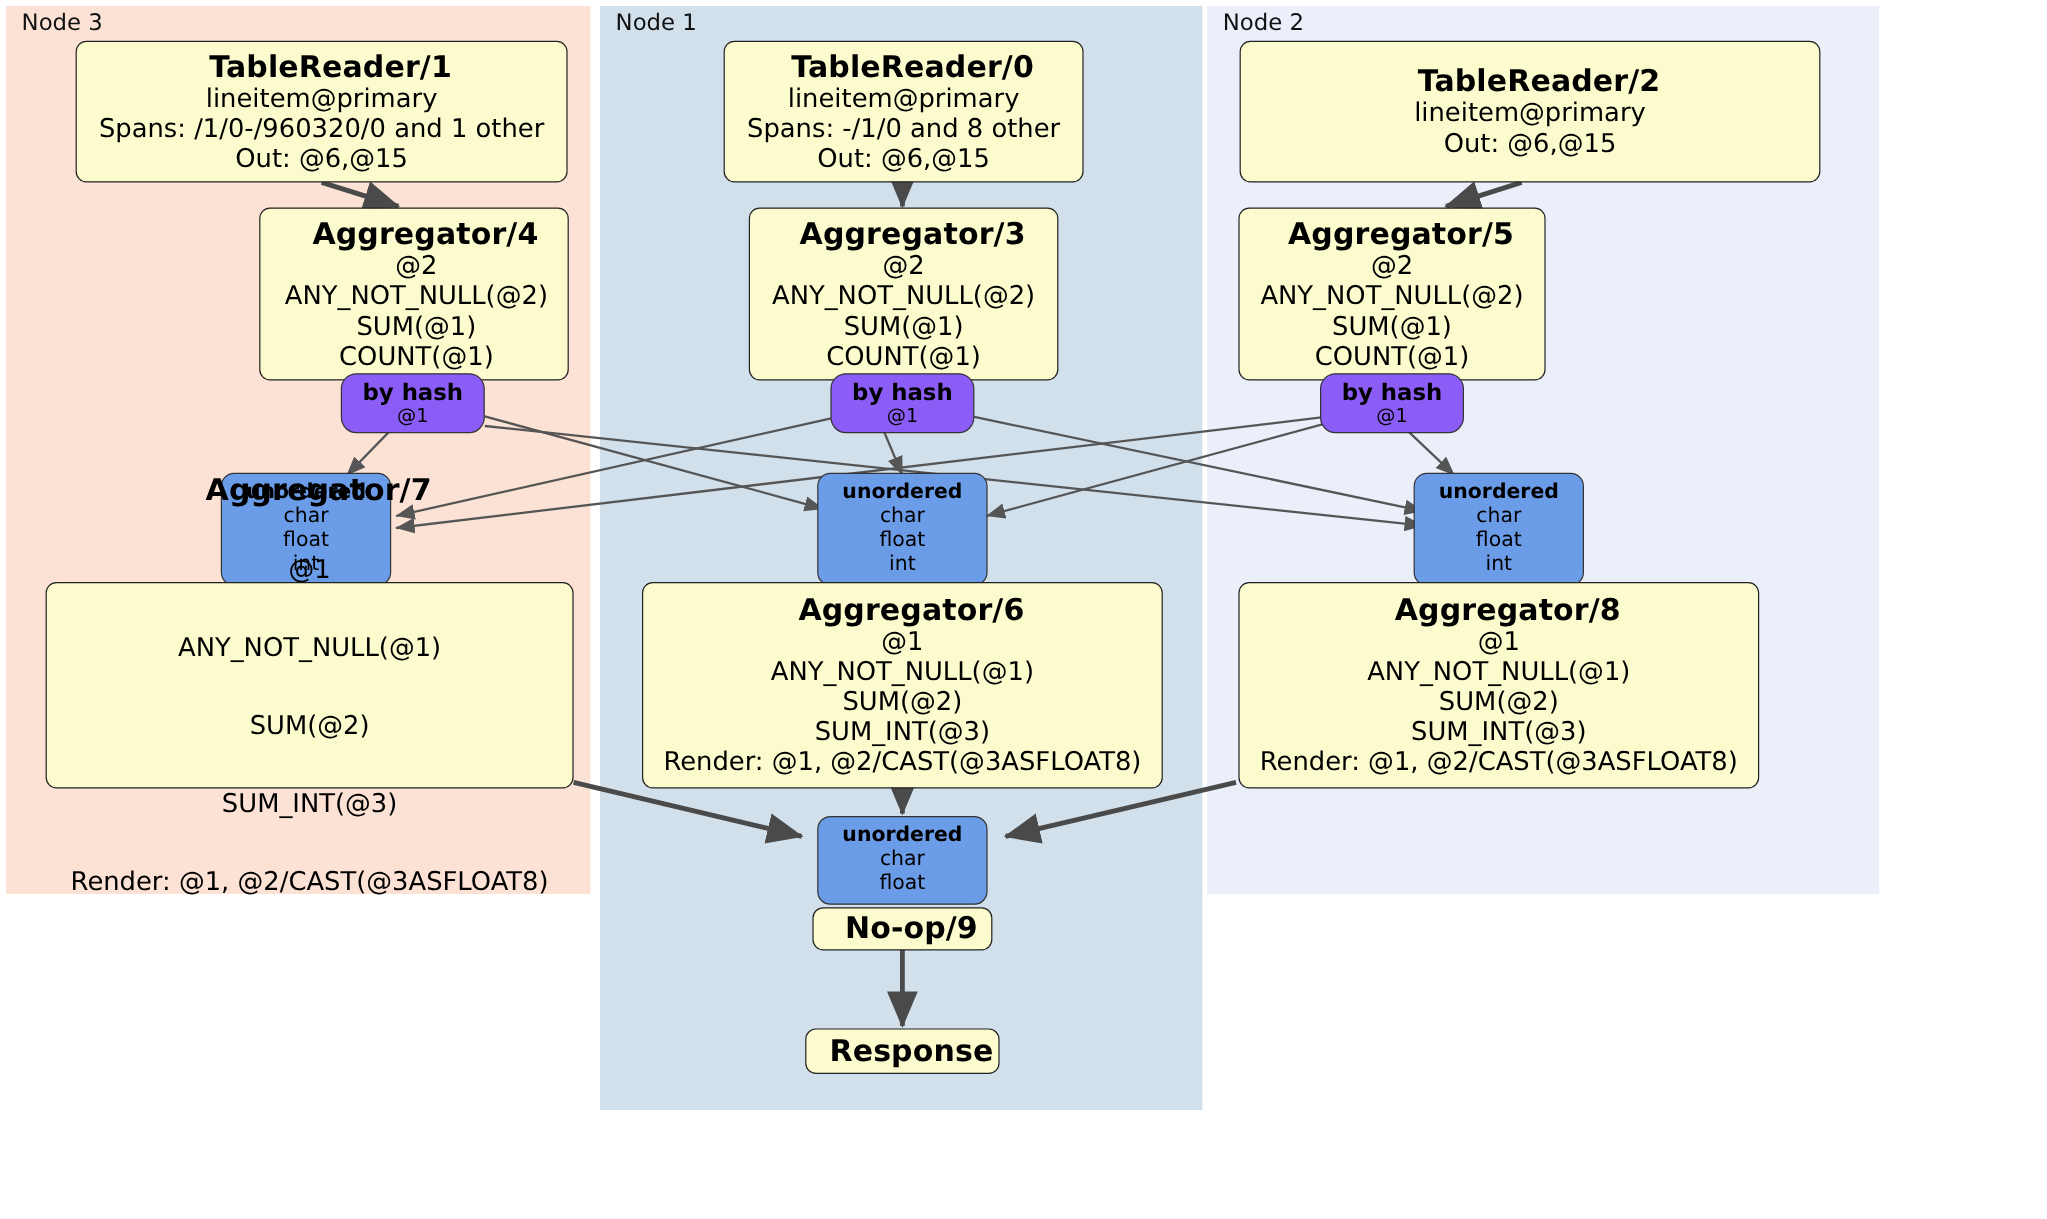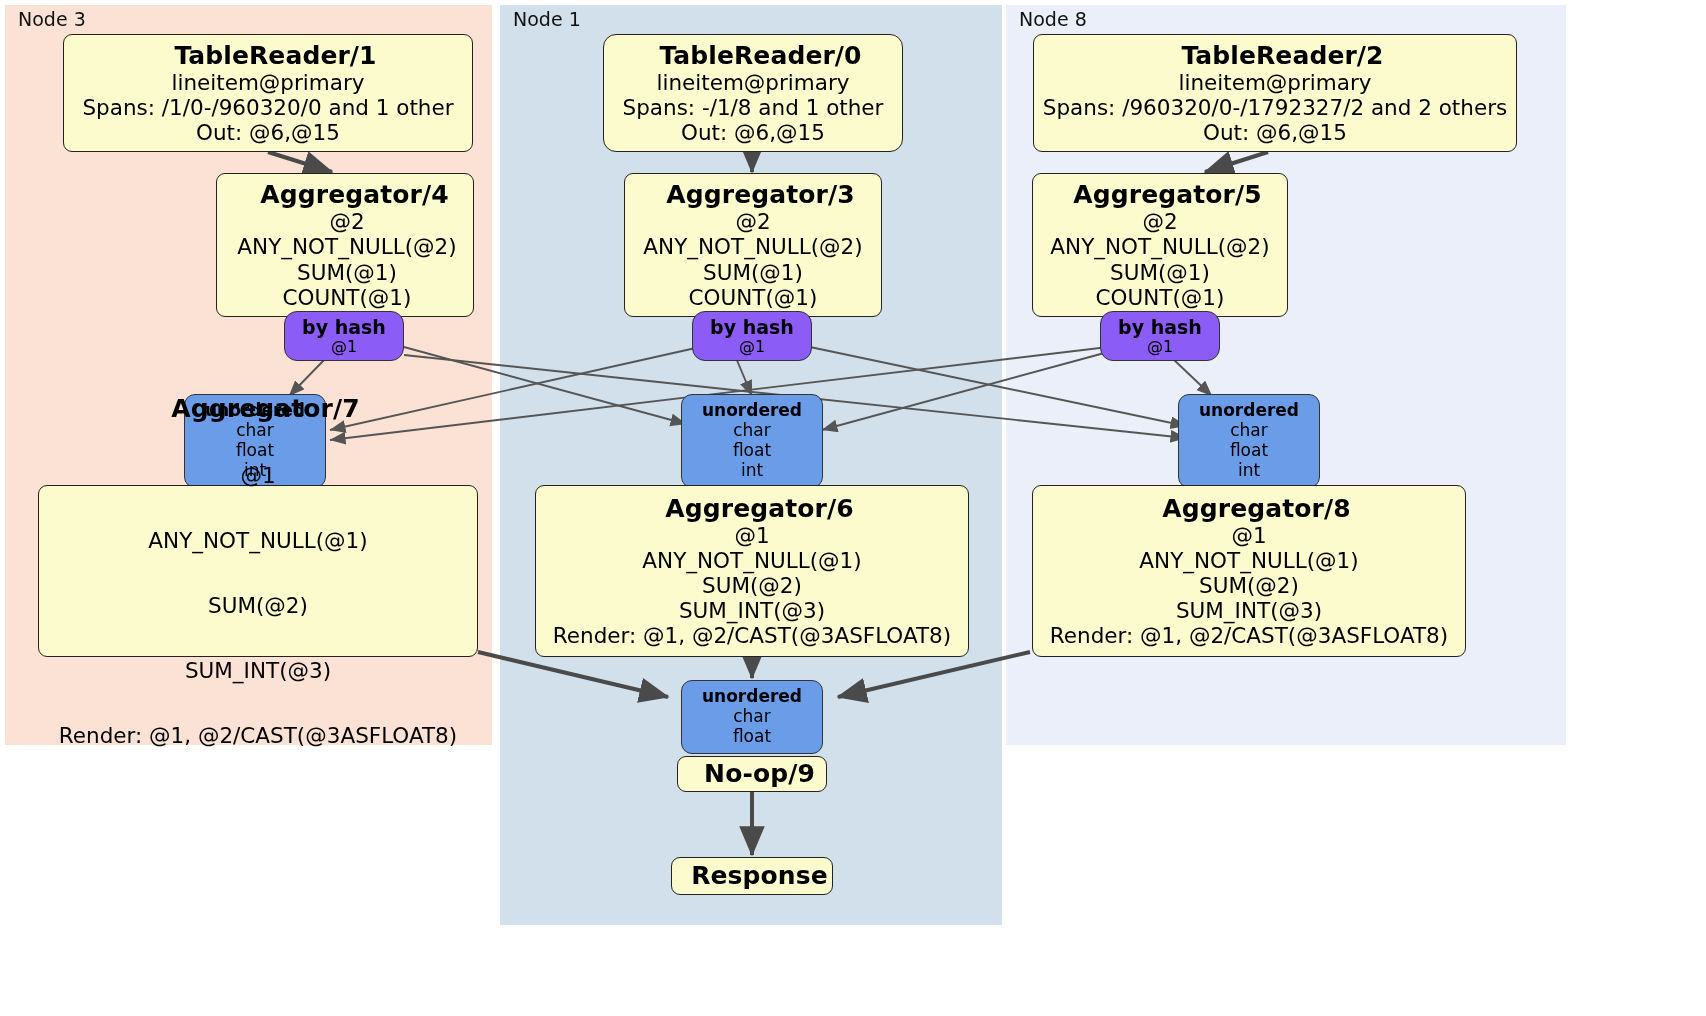--- a/index.html
+++ b/index.html
@@ -59,7 +59,7 @@
 
   <div class="panel-label" style="left:18px;top:8px;">Node 3</div>
   <div class="panel-label" style="left:513px;top:8px;">Node 1</div>
-  <div class="panel-label" style="left:1019px;top:8px;">Node 8</div>
+  <div class="panel-label" style="left:1019px;top:8px;">Node 2</div>
 
   <svg id="edges" viewBox="0 0 1706 1016">
     <defs>

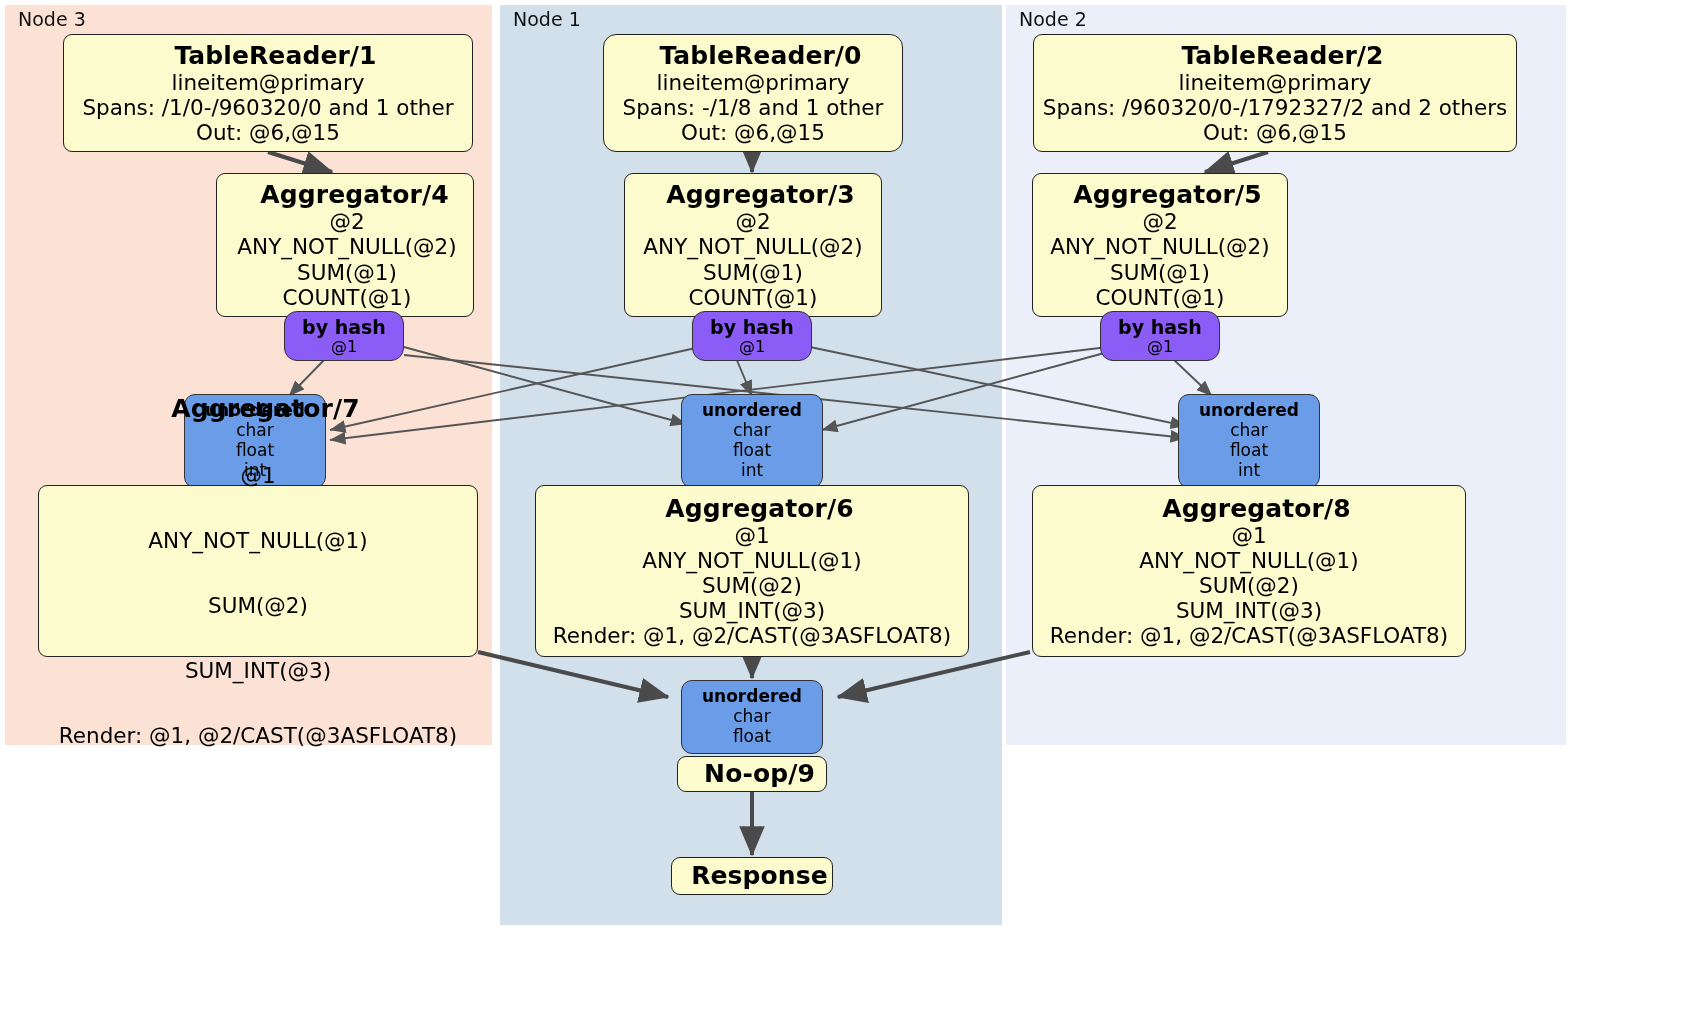--- a/index.html
+++ b/index.html
@@ -135,7 +135,7 @@
     <div class="line">Render: @1, @2/CAST(@3ASFLOAT8)</div>
   </div>
 
-  <div class="box proc" style="left:603px;top:34px;width:300px;height:118px;border-radius:13px;">
+  <div class="box proc" style="left:603px;top:34px;width:300px;height:118px;">
     <div class="title">TableReader/0</div>
     <div class="line">lineitem@primary</div>
     <div class="line">Spans: -/1/8 and 1 other</div>

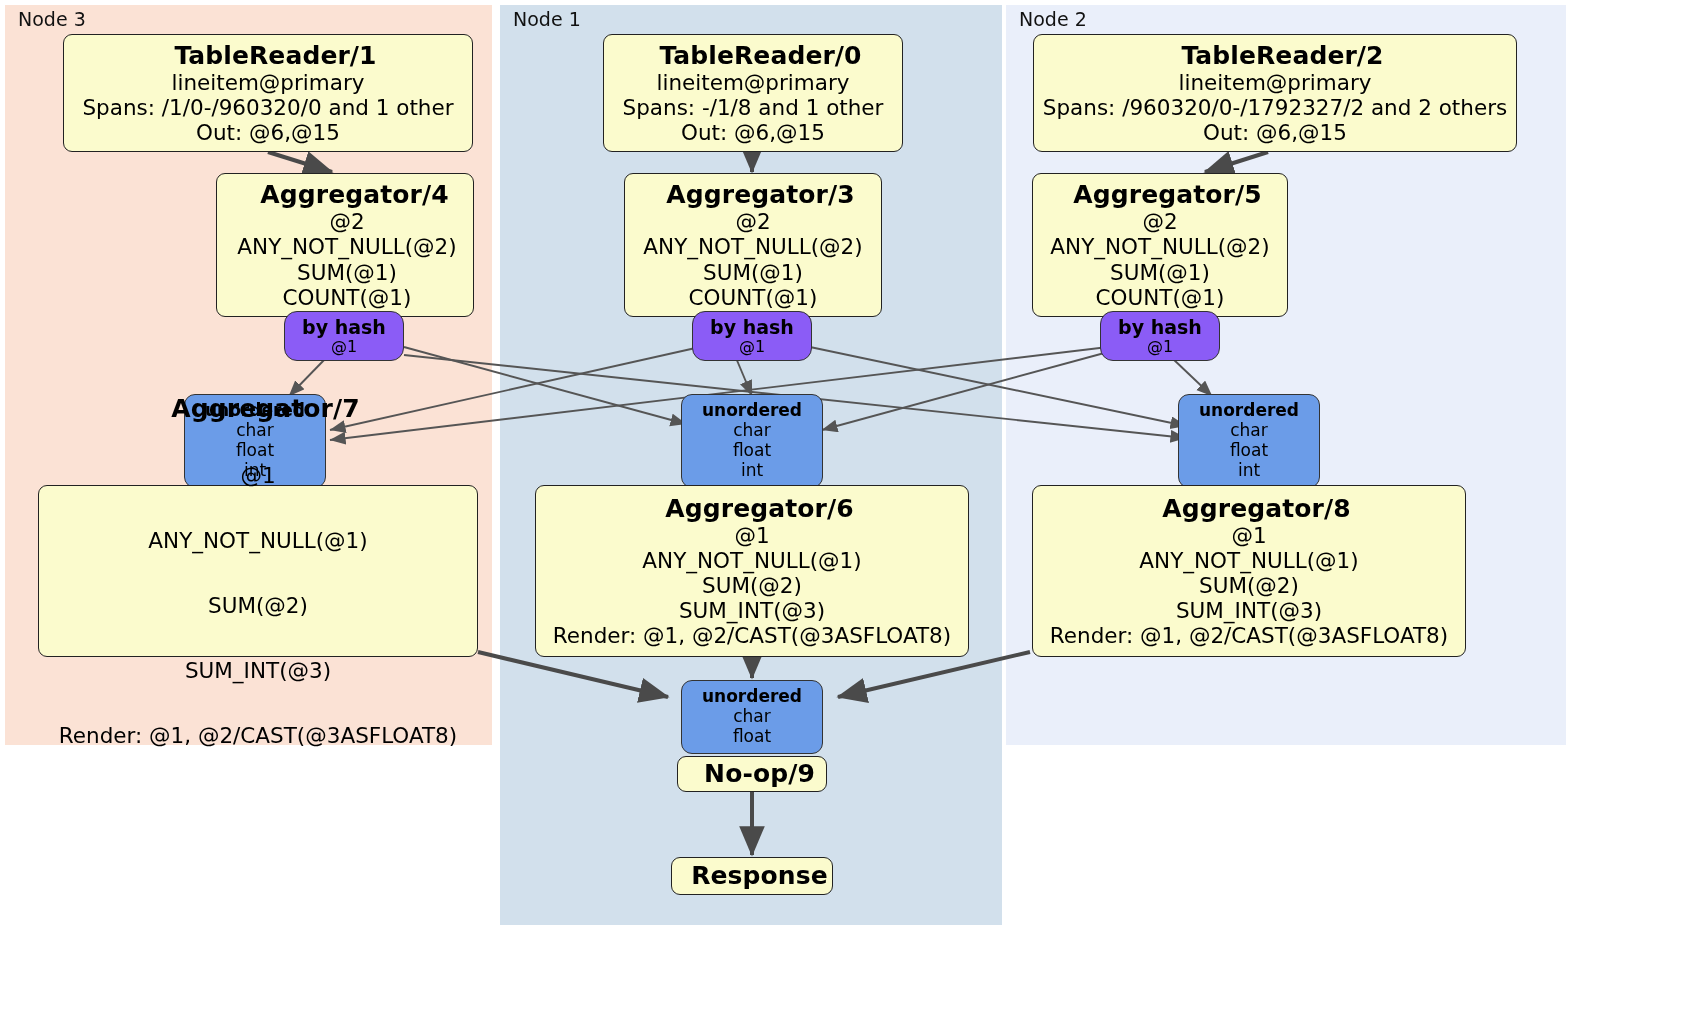--- a/index.html
+++ b/index.html
@@ -138,7 +138,7 @@
   <div class="box proc" style="left:603px;top:34px;width:300px;height:118px;">
     <div class="title">TableReader/0</div>
     <div class="line">lineitem@primary</div>
-    <div class="line">Spans: -/1/8 and 1 other</div>
+    <div class="line">Spans: -/1/0 and 8 other</div>
     <div class="line">Out: @6,@15</div>
   </div>
 

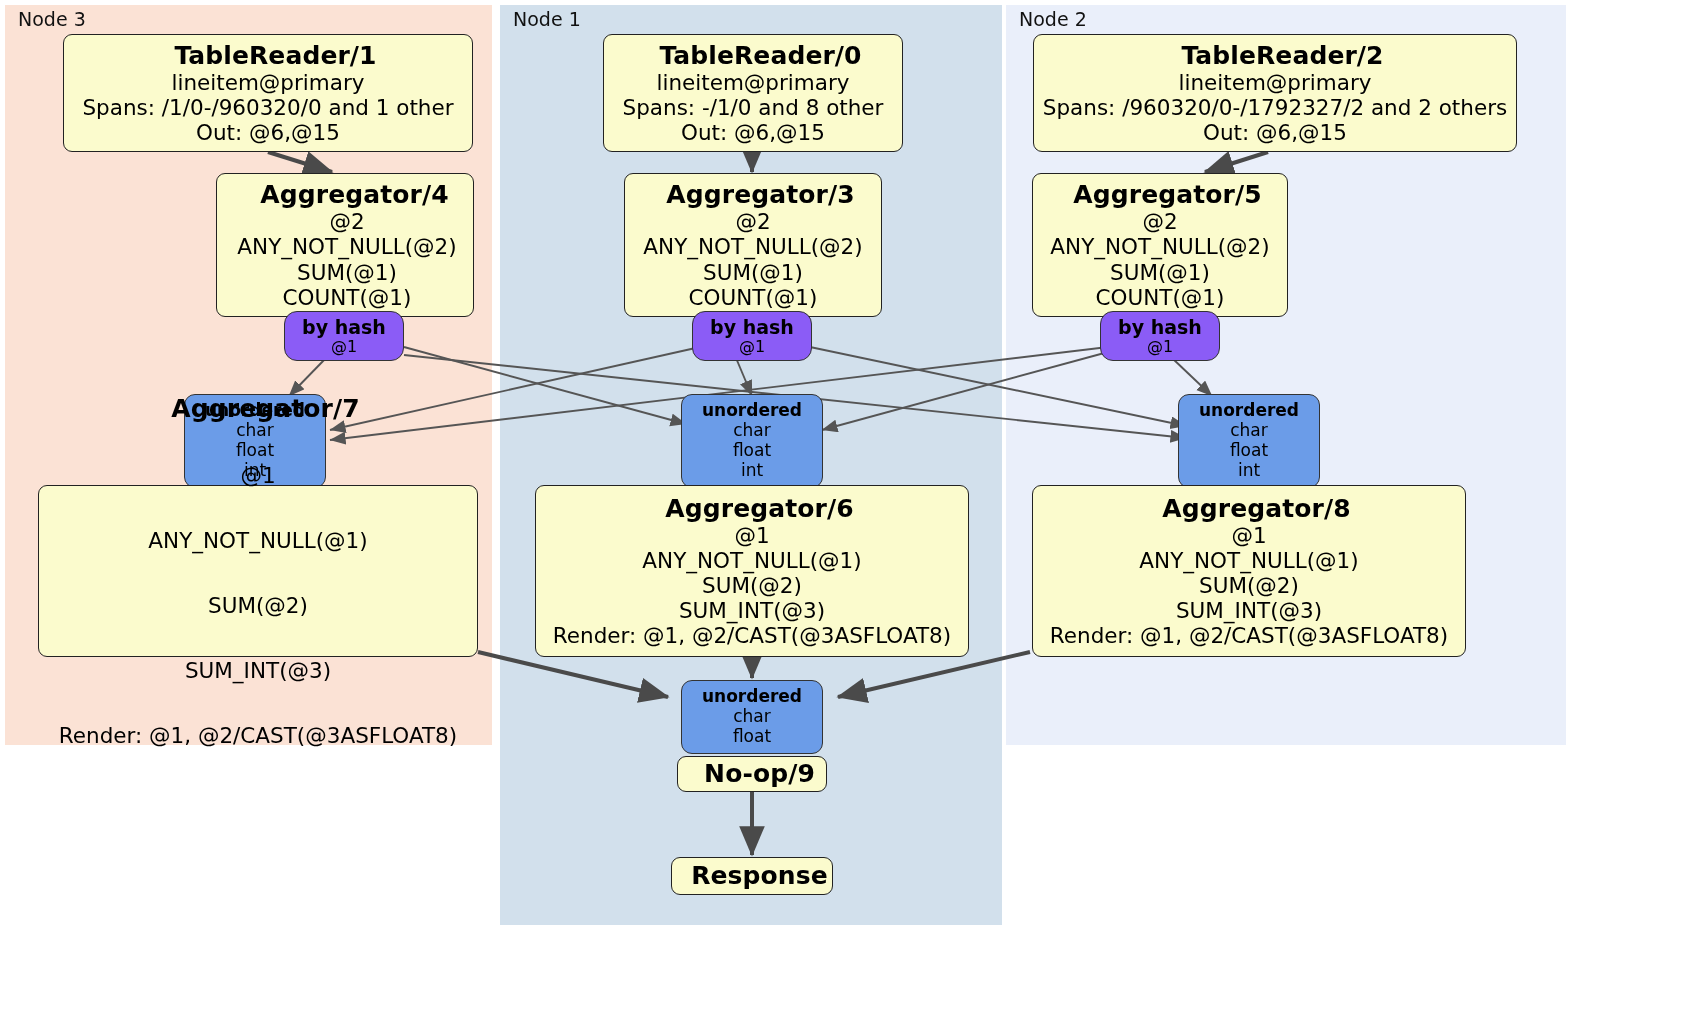--- a/index.html
+++ b/index.html
@@ -188,7 +188,6 @@
   <div class="box proc" style="left:1033px;top:34px;width:484px;height:118px;">
     <div class="title">TableReader/2</div>
     <div class="line">lineitem@primary</div>
-    <div class="line">Spans: /960320/0-/1792327/2 and 2 others</div>
     <div class="line">Out: @6,@15</div>
   </div>
 

